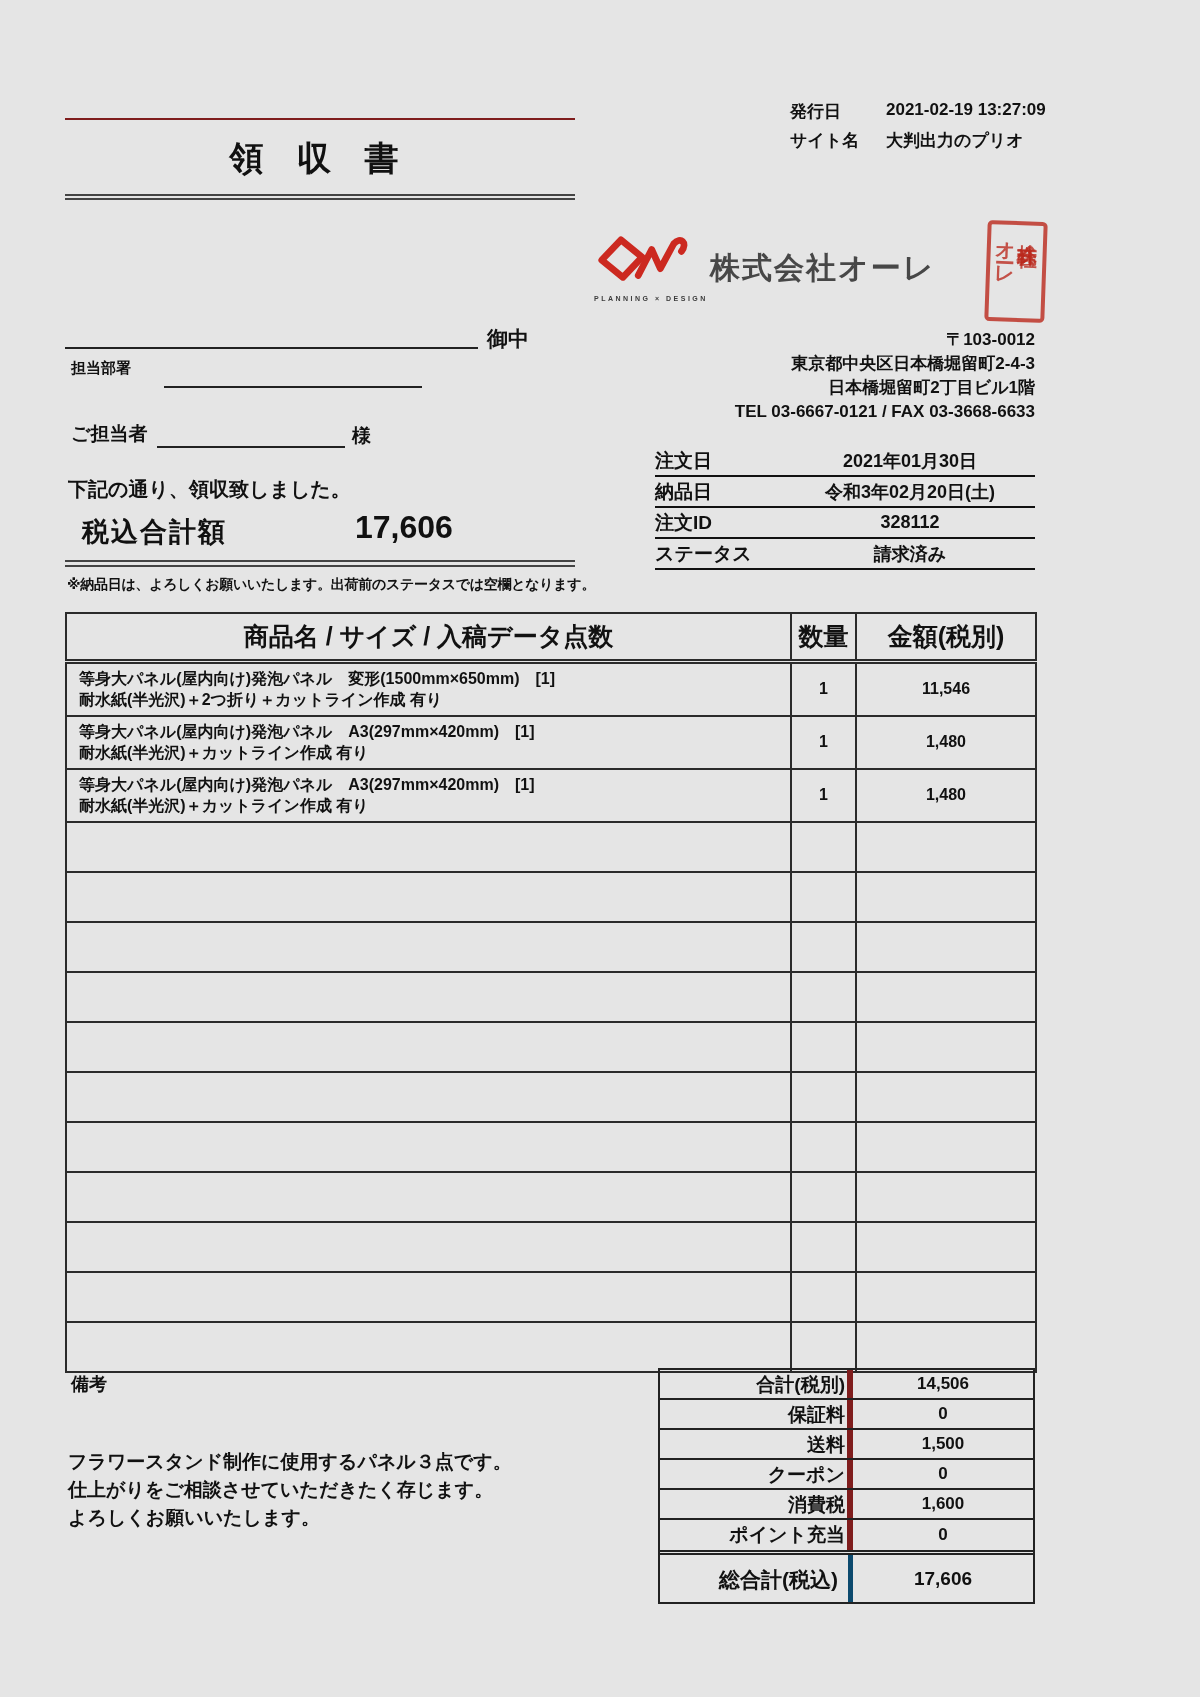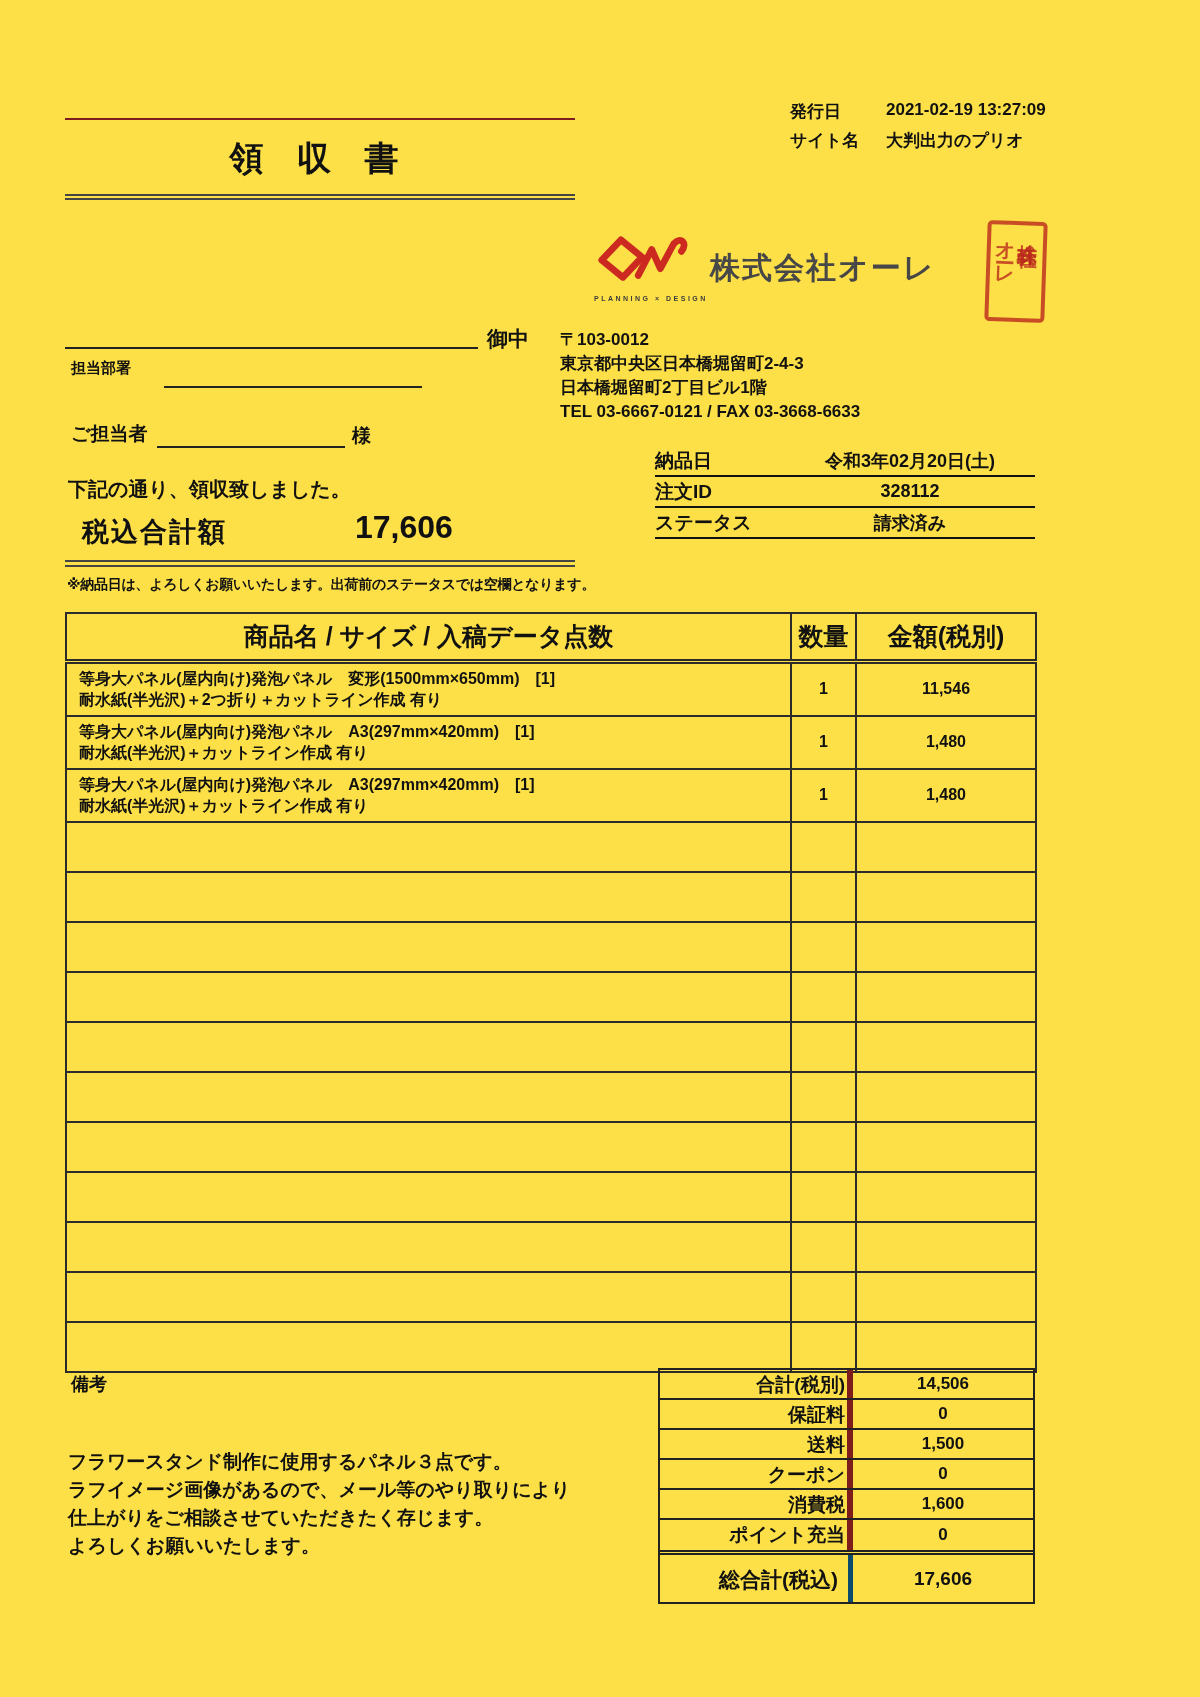--- a/index.html
+++ b/index.html
@@ -4,7 +4,7 @@
 <style>
   * { margin:0; padding:0; box-sizing:border-box; }
   body { background:#fff; font-family:"Liberation Sans","DejaVu Sans",sans-serif; color:#111; }
-  .page { position:relative; width:1200px; height:1697px; background:#fde047; overflow:hidden; }
+  .page { position:relative; width:1200px; height:1697px; background:#e5e5e5; overflow:hidden; }
 
   
   .meta { position:absolute; left:790px; top:100px; font-size:17px; font-weight:bold; }

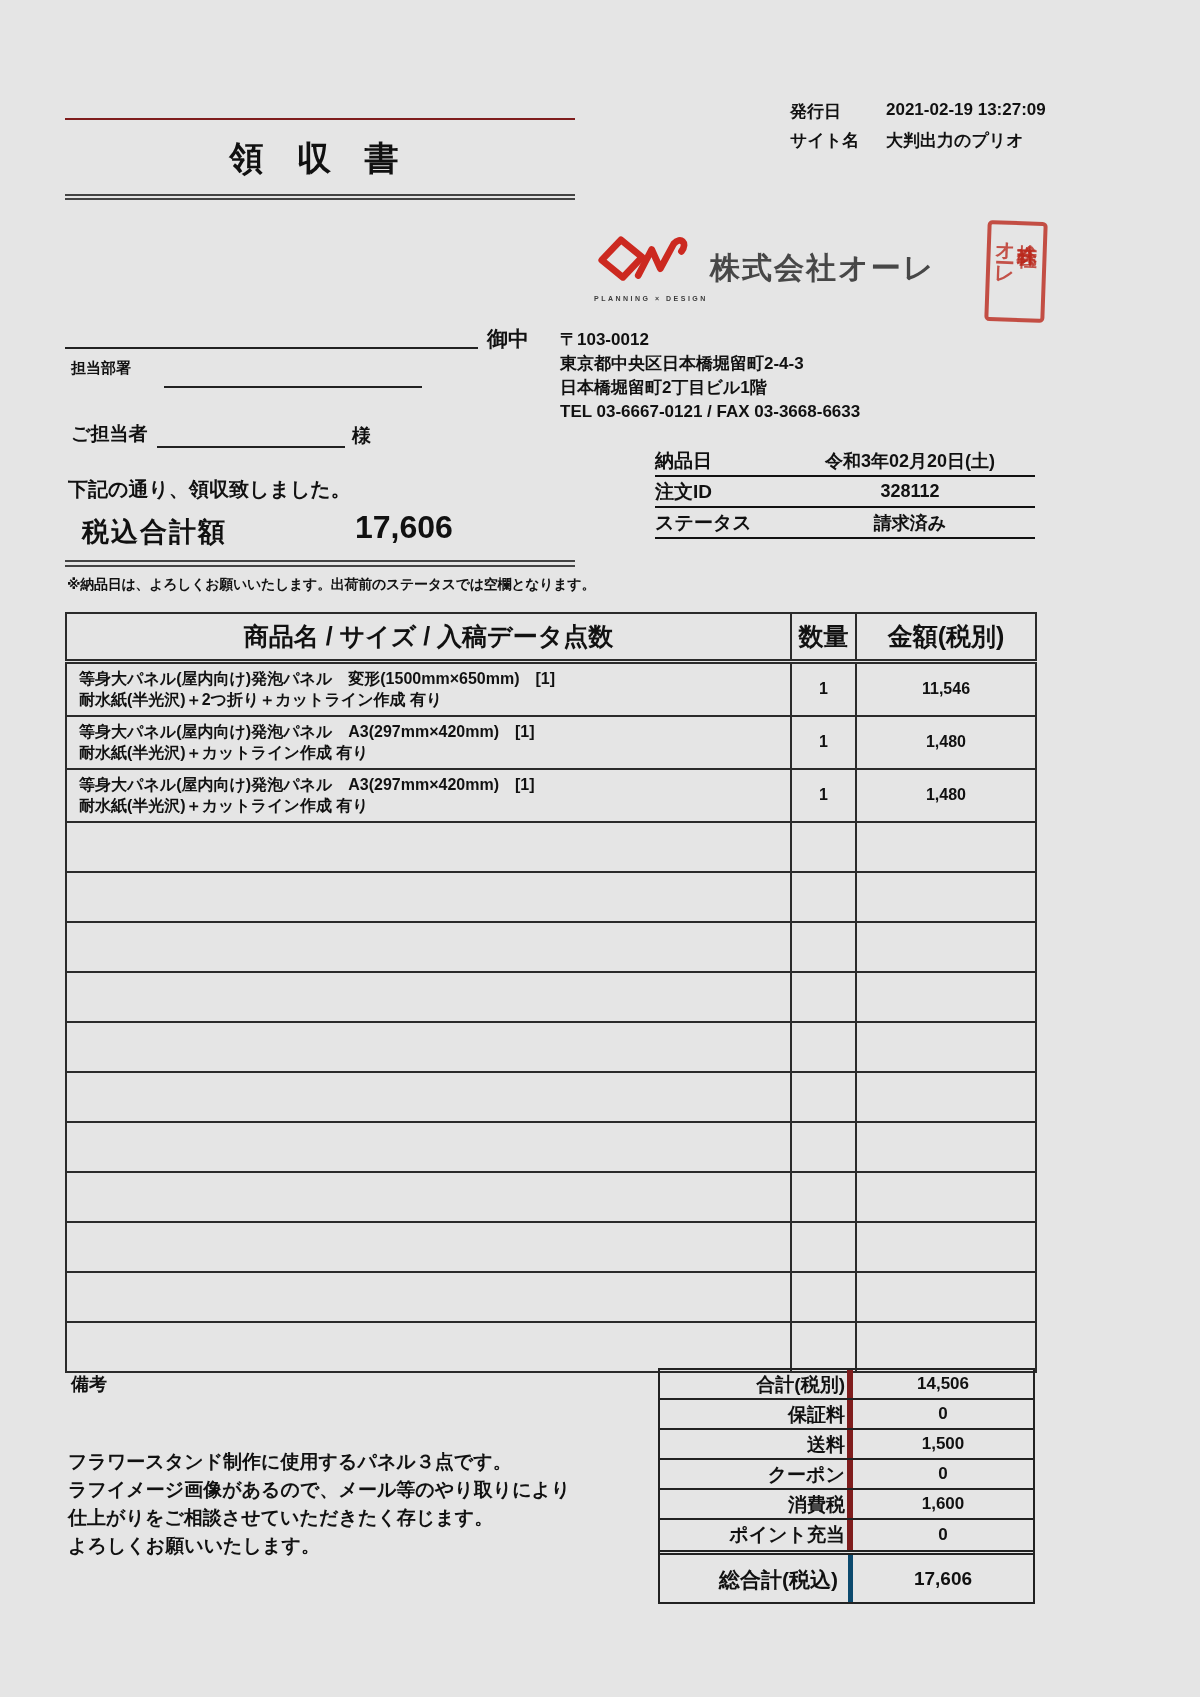--- a/index.html
+++ b/index.html
@@ -26,7 +26,7 @@
           padding:3px 1px; overflow:hidden; }
   .seal span { writing-mode:vertical-rl; font-size:20px; font-weight:bold; color:rgba(186,40,28,.78); letter-spacing:1px; line-height:1.1; }
 
-  .addr { position:absolute; left:560px; top:328px; width:475px; font-size:17px; font-weight:bold; line-height:24px; }
+  .addr { position:absolute; left:560px; top:328px; width:475px; text-align:right; font-size:17px; font-weight:bold; line-height:24px; }
 
   
   .line { position:absolute; border-bottom:2px solid #222; }

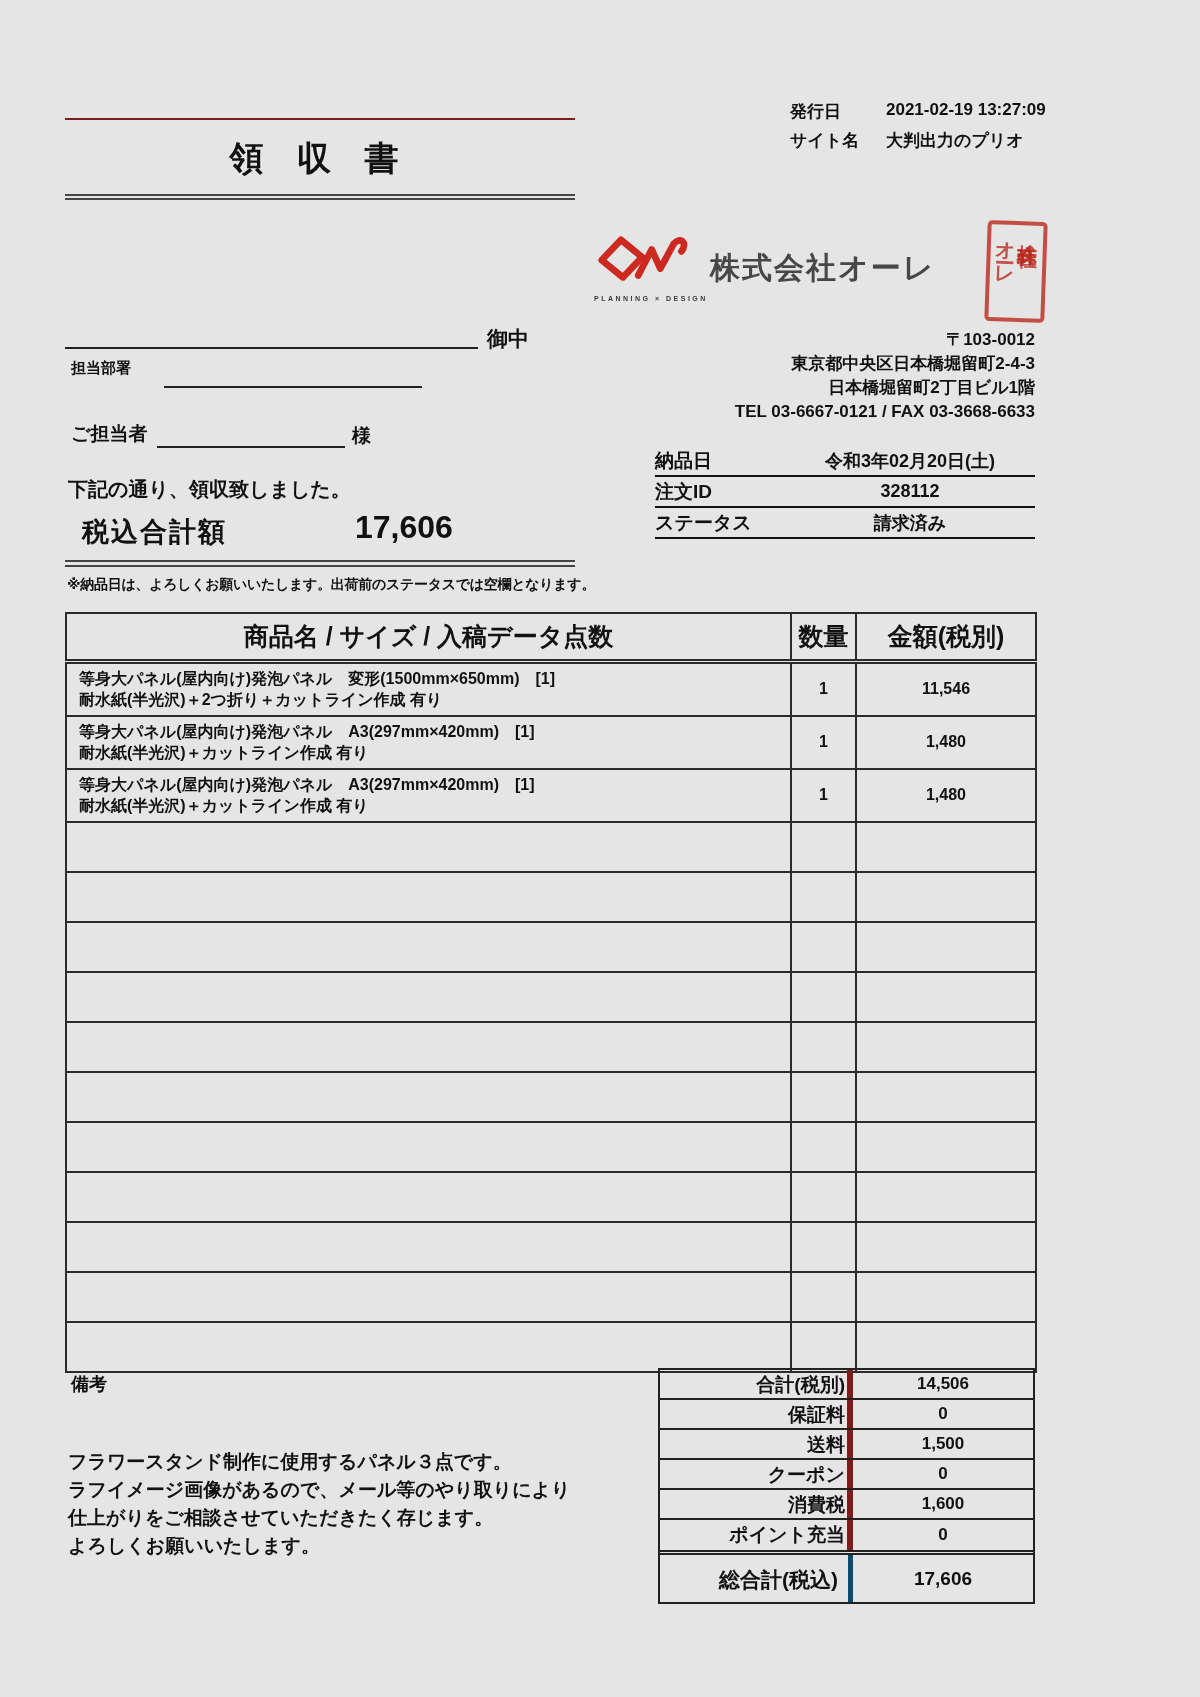--- a/index.html
+++ b/index.html
@@ -126,6 +126,10 @@
 
   <div class="order-info">
     <div class="oi-row">
+      <span class="lbl">注文日</span>
+      <span class="val">2021年01月30日</span>
+    </div>
+    <div class="oi-row">
       <span class="lbl">納品日</span>
       <span class="val">令和3年02月20日(土)</span>
     </div>

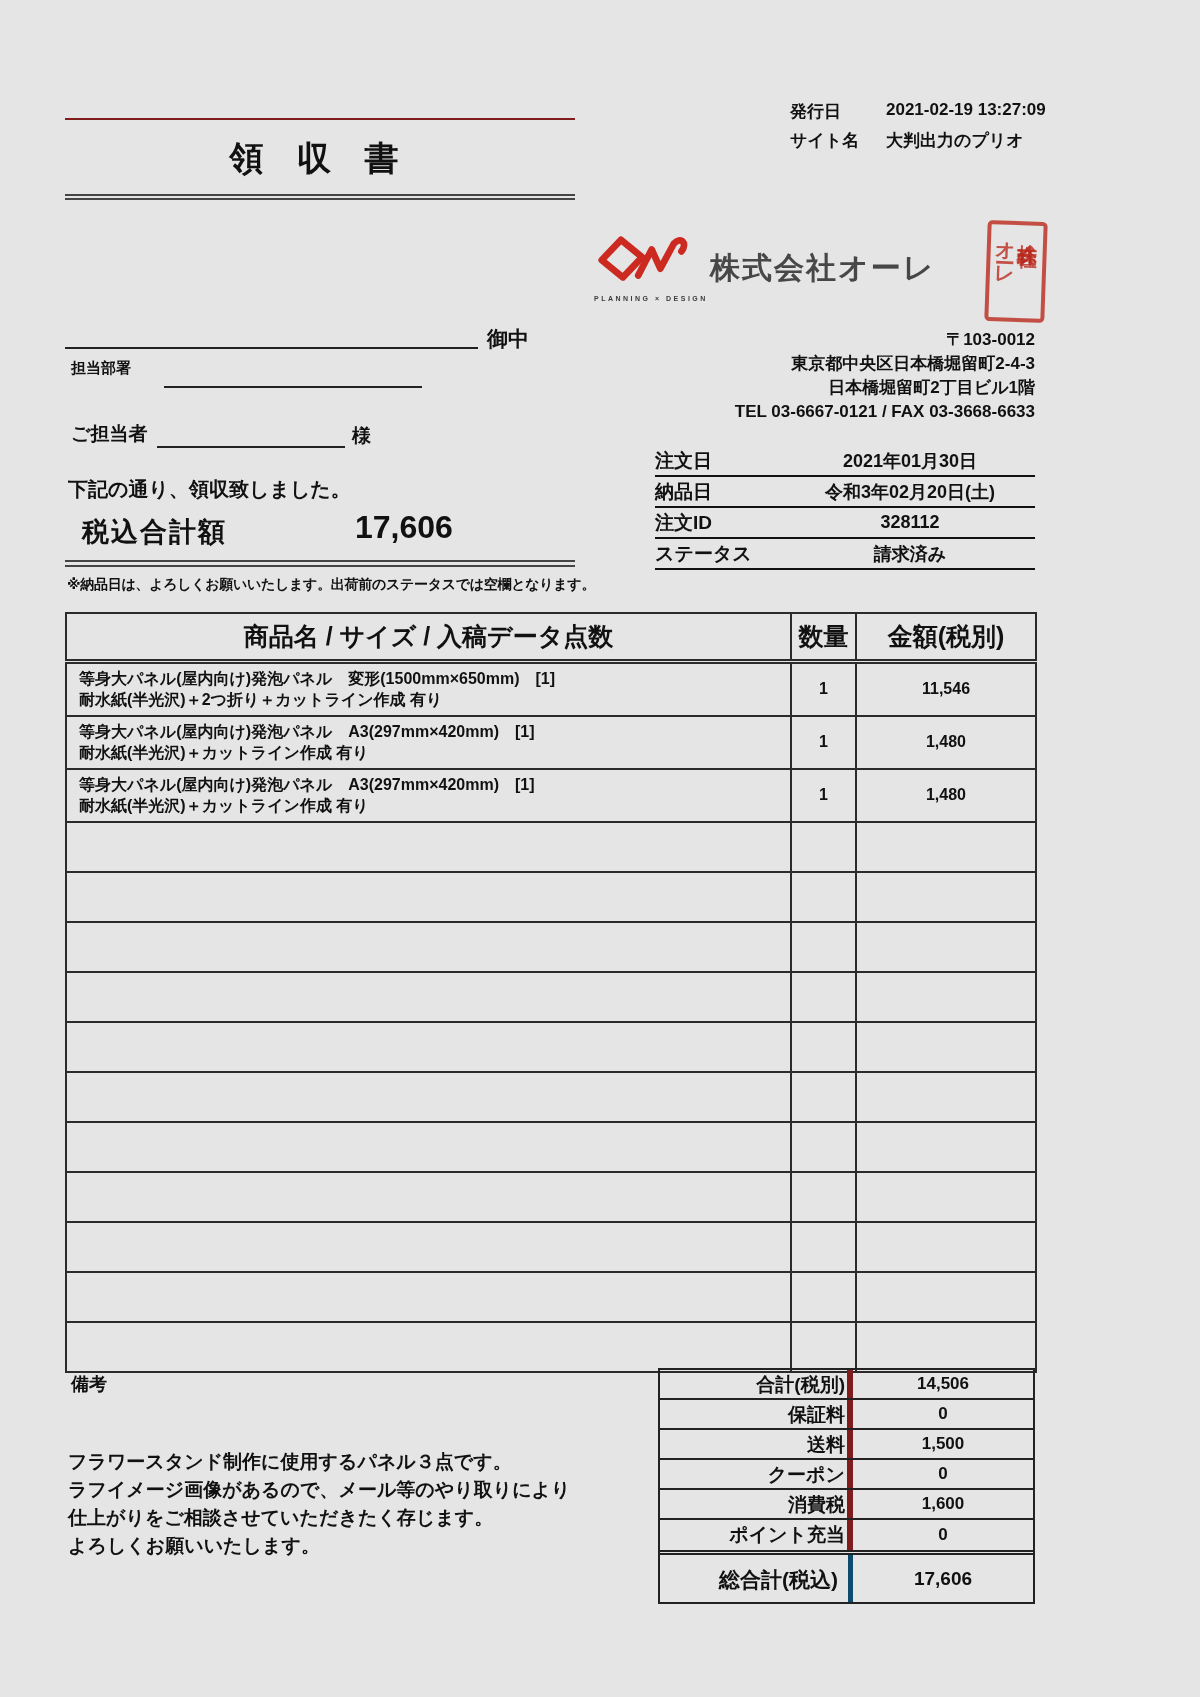--- a/index.html
+++ b/index.html
@@ -242,7 +242,6 @@
   <div class="remarks-label">備考</div>
   <div class="remarks">
     <div>フラワースタンド制作に使用するパネル３点です。</div>
-    <div>ラフイメージ画像があるので、メール等のやり取りにより</div>
     <div>仕上がりをご相談させていただきたく存じます。</div>
     <div>よろしくお願いいたします。</div>
   </div>

